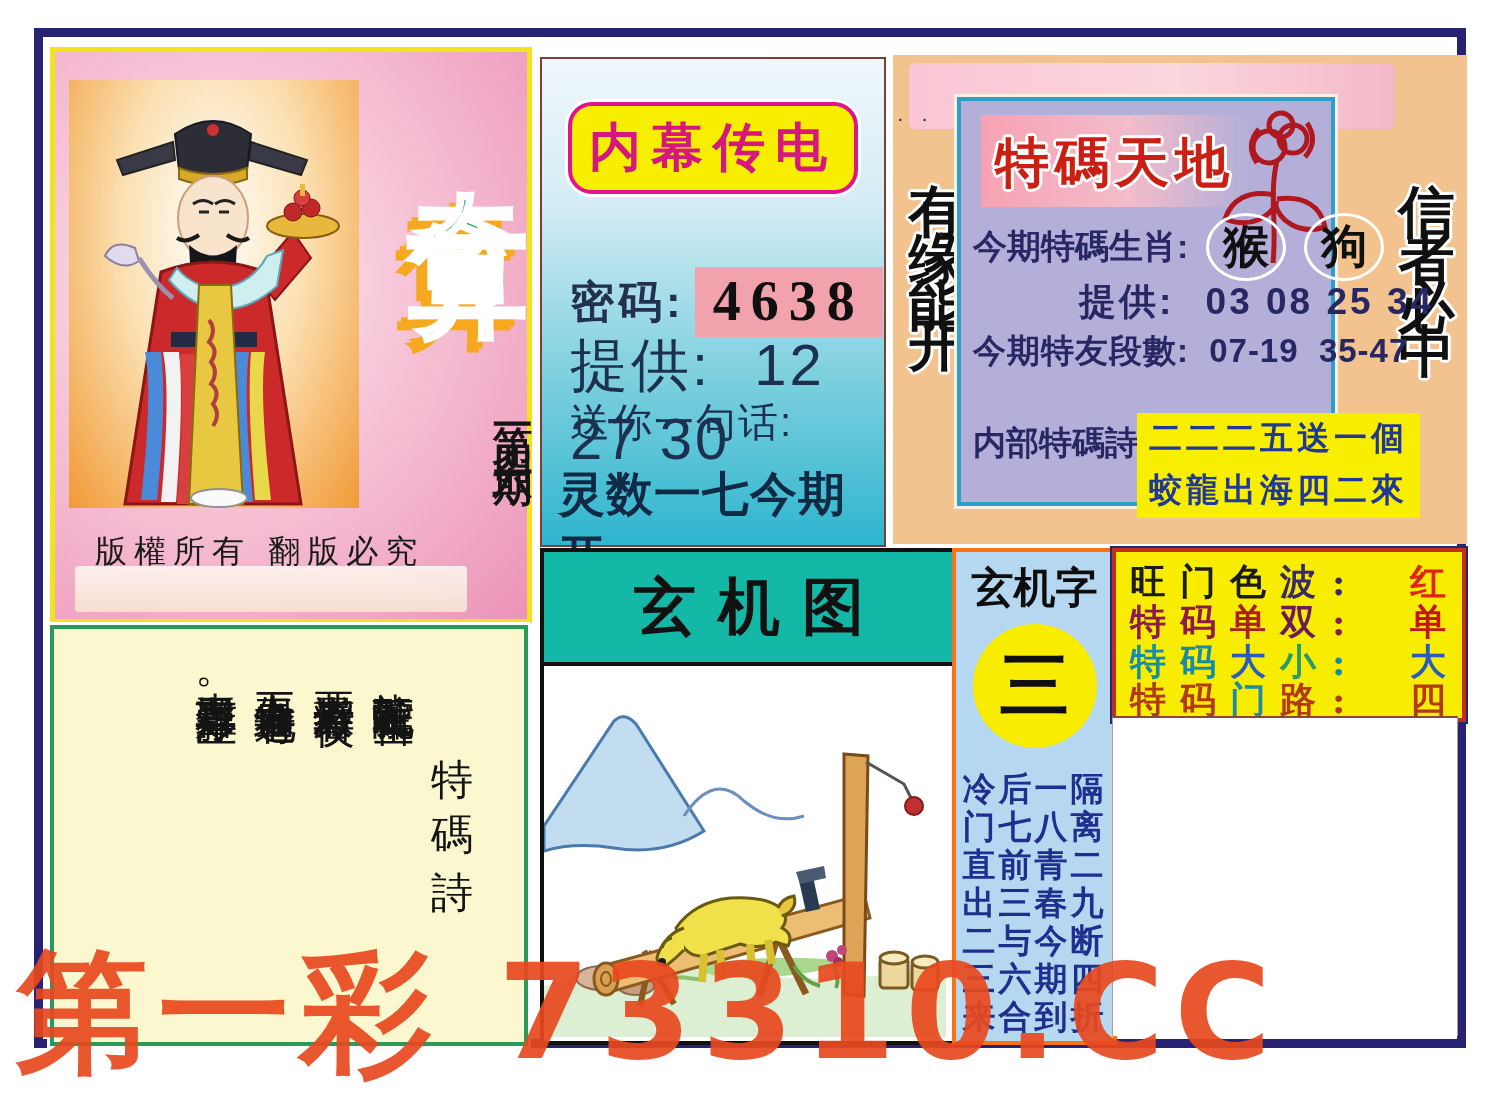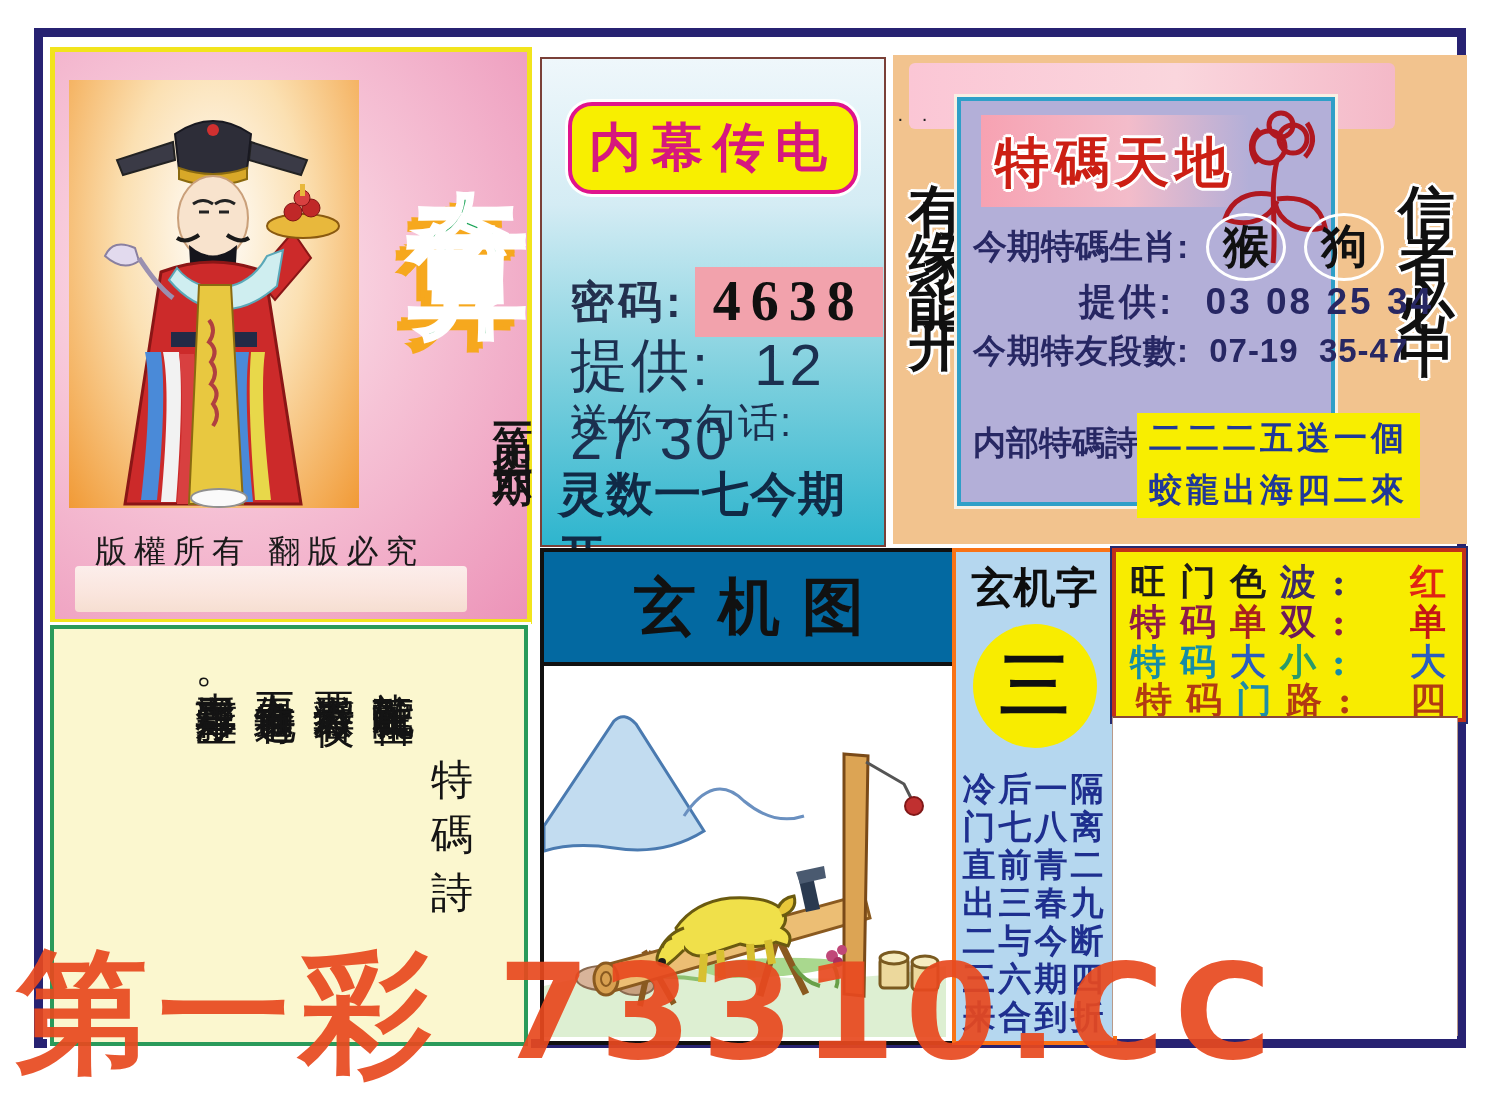--- a/index.html
+++ b/index.html
@@ -78,7 +78,7 @@
   .poem-col.title{letter-spacing:56px;padding-block-start:0;padding-inline-start:66px;}
   
   .pic-panel{position:absolute;left:540px;top:548px;width:410px;height:489px;border:4px solid #111;background:#ffffff;}
-  .pic-header{position:absolute;left:0;top:0;right:0;height:110px;background:#0369a1;
+  .pic-header{position:absolute;left:0;top:0;right:0;height:110px;background:#14b8a6;
       border-bottom:4px solid #111;display:flex;align-items:center;justify-content:center;}
   .pic-header span{font-size:62px;font-weight:bold;color:#111;letter-spacing:22px;padding-left:22px;}
   .pic-body{position:absolute;left:0;top:114px;right:0;bottom:0;background:#ffffff;}

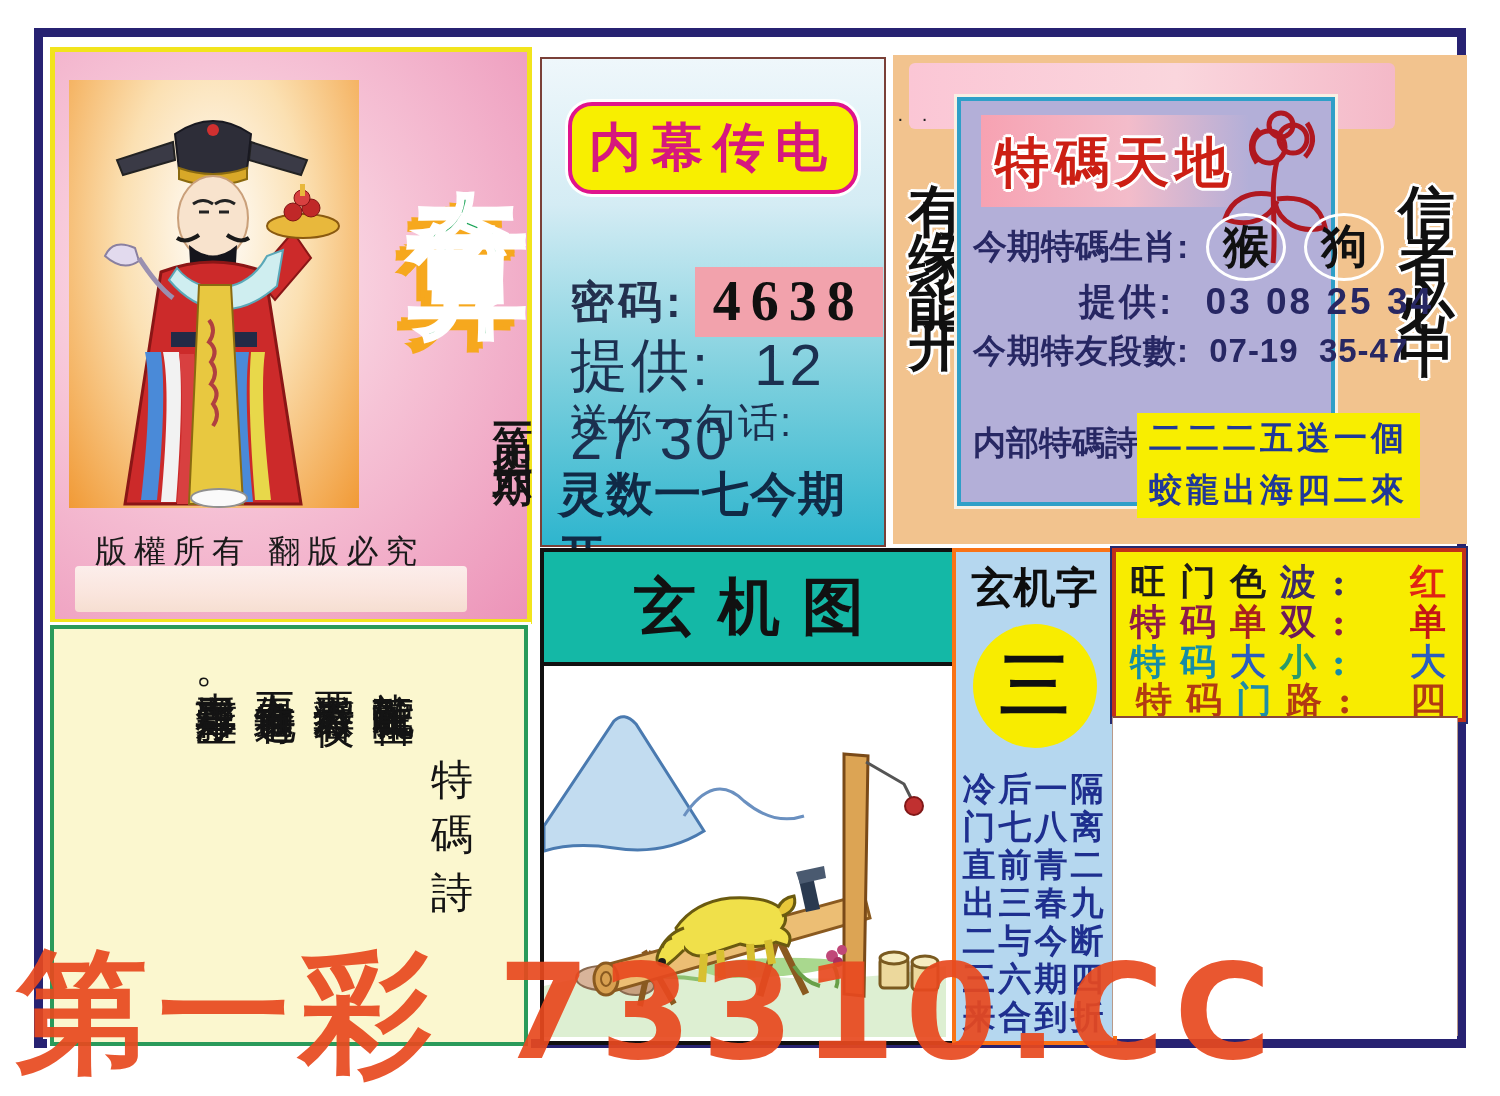--- a/index.html
+++ b/index.html
@@ -317,7 +317,7 @@
       <span class="row-colon" style="color: rgb(22, 140, 166);">:</span>
       <span class="row-value" style="color: rgb(42, 92, 192);">大</span>
     </div>
-    <div class="info-row" style="top:128px;margin-left:6px;">
+    <div class="info-row" style="top:128px;">
       <span class="row-label"><span style="color: rgb(178, 58, 18);">特</span><span style="color: rgb(178, 58, 18);">码</span><span style="color: rgb(30, 140, 166);">门</span><span style="color: rgb(178, 58, 18);">路</span></span>
       <span class="row-colon" style="color: rgb(178, 58, 18);">:</span>
       <span class="row-value" style="color: rgb(178, 58, 18);">四</span>

